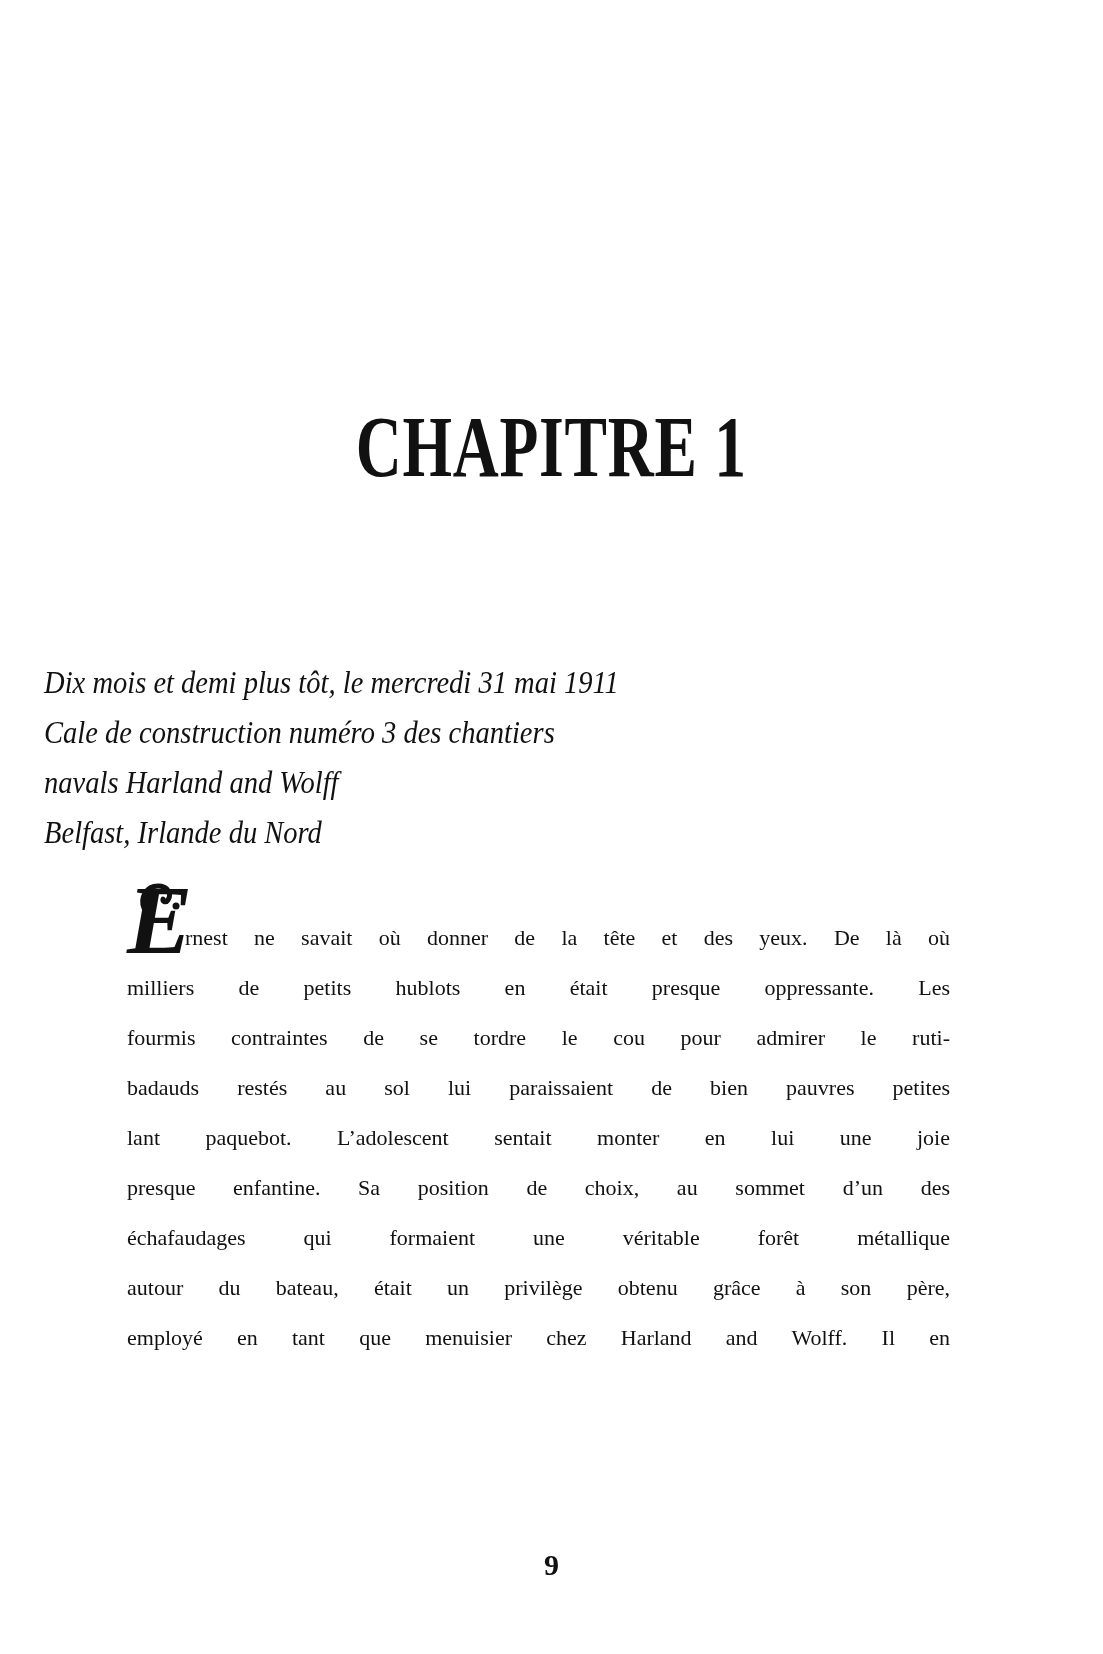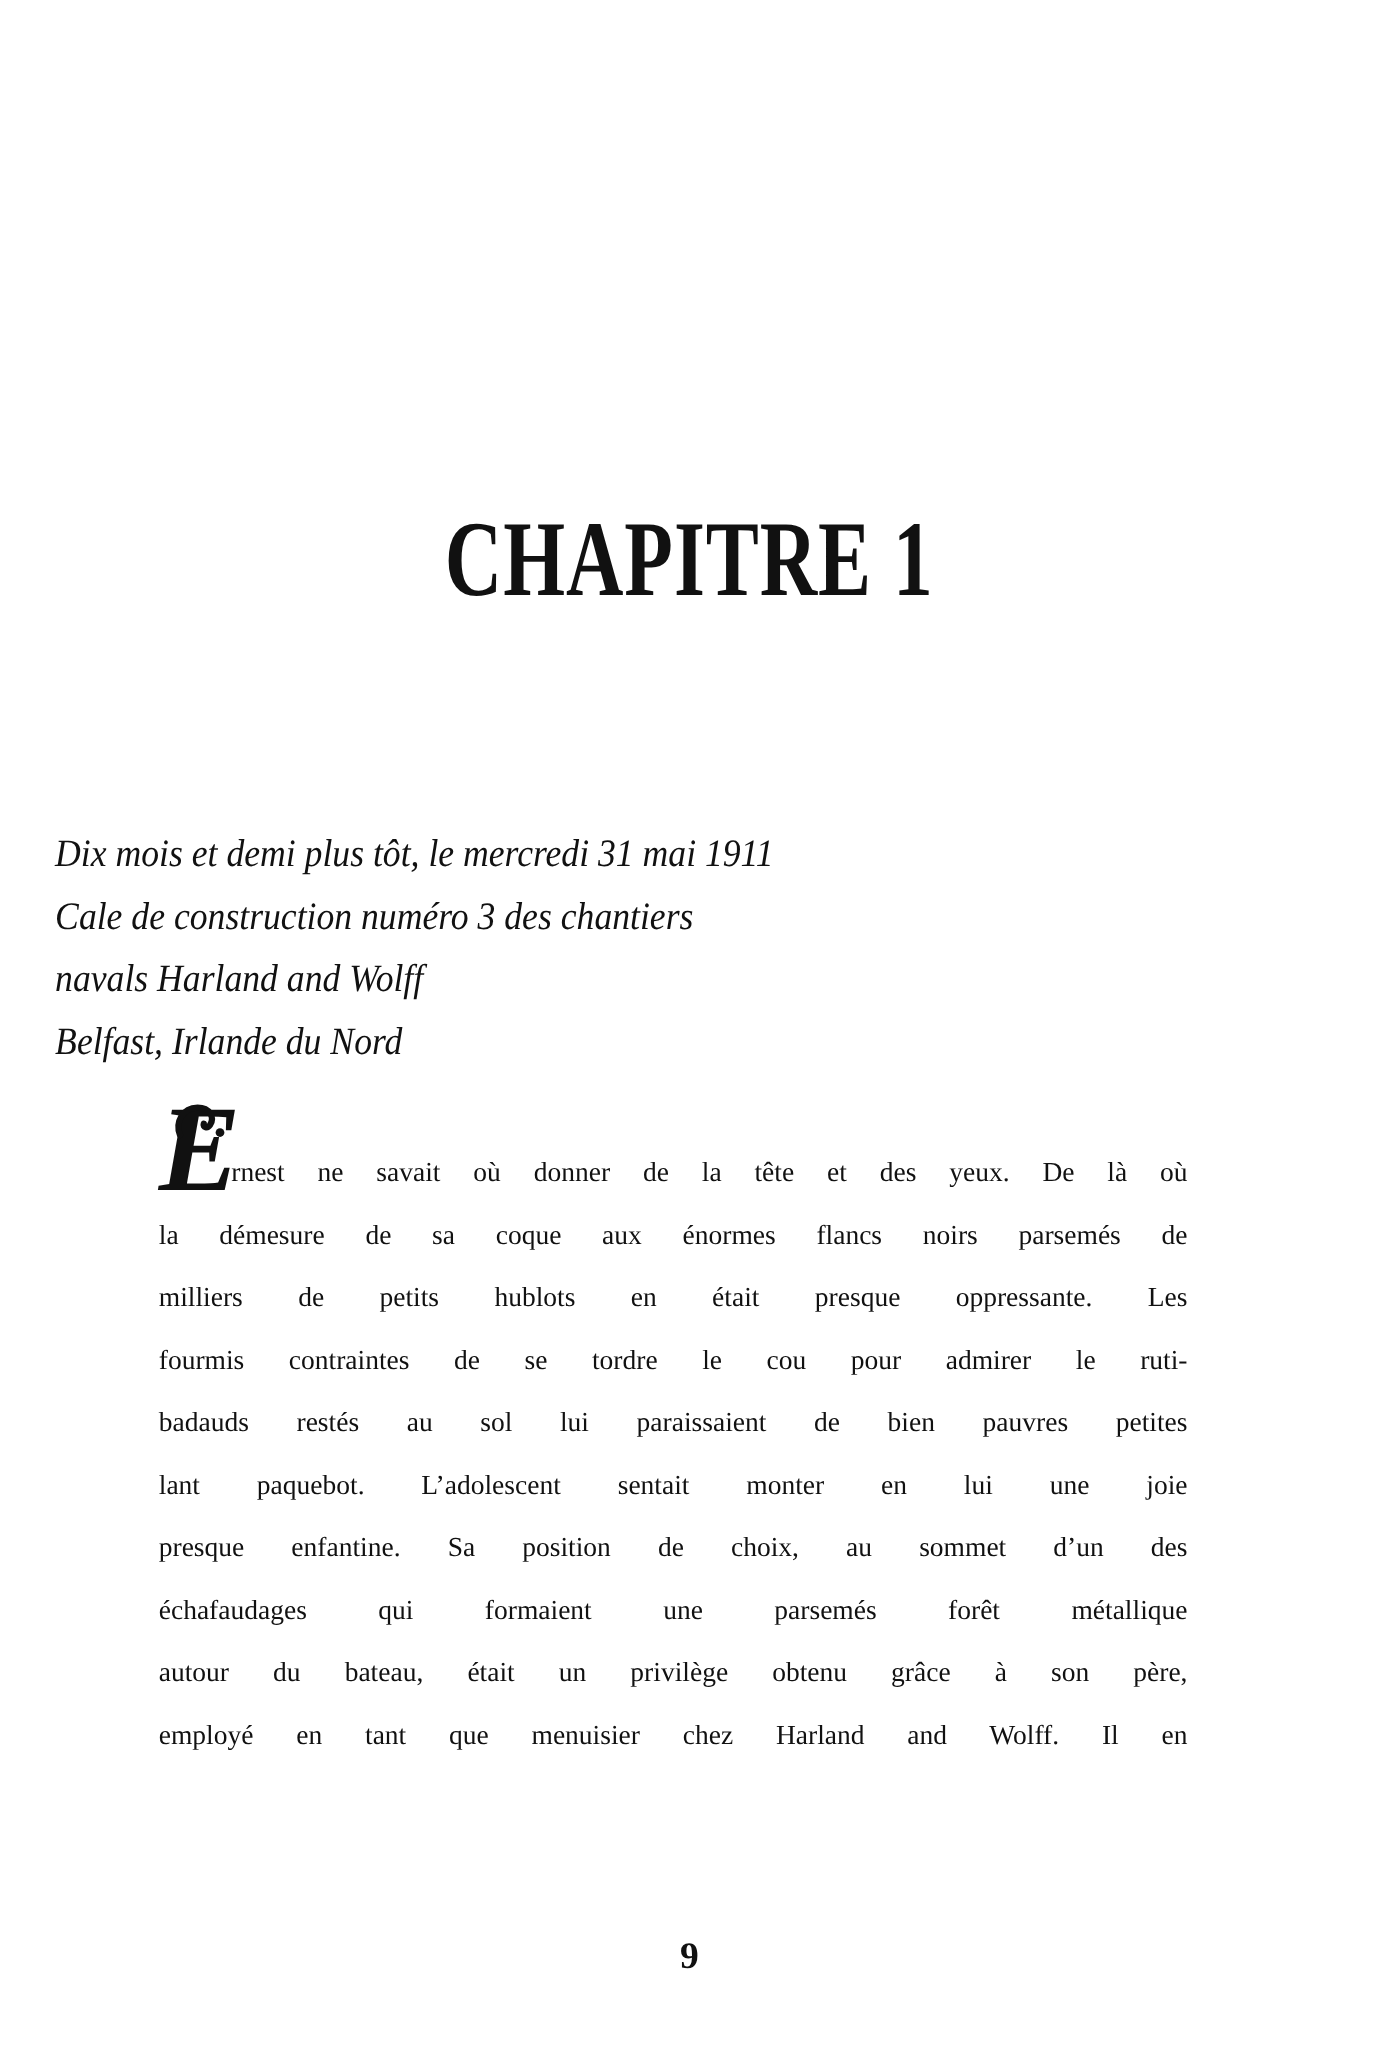--- a/index.html
+++ b/index.html
@@ -139,7 +139,6 @@
 
   <div class="body-text">
     <span class="body-line first"><span class="fit" style="display: inline-block; width: 765px;">rnest ne savait où donner de la tête et des yeux. De là où</span></span>
-    <span class="body-line"><span class="fit" style="display: inline-block; width: 823px;">la démesure de sa coque aux énormes flancs noirs parsemés de</span></span>
     <span class="body-line"><span class="fit" style="display: inline-block; width: 823px;">milliers de petits hublots en était presque oppressante. Les</span></span>
     <span class="body-line"><span class="fit" style="display: inline-block; width: 823px;">fourmis contraintes de se tordre le cou pour admirer le ruti-</span></span>
     <span class="body-line"><span class="fit" style="display: inline-block; width: 823px;">badauds restés au sol lui paraissaient de bien pauvres petites</span></span>

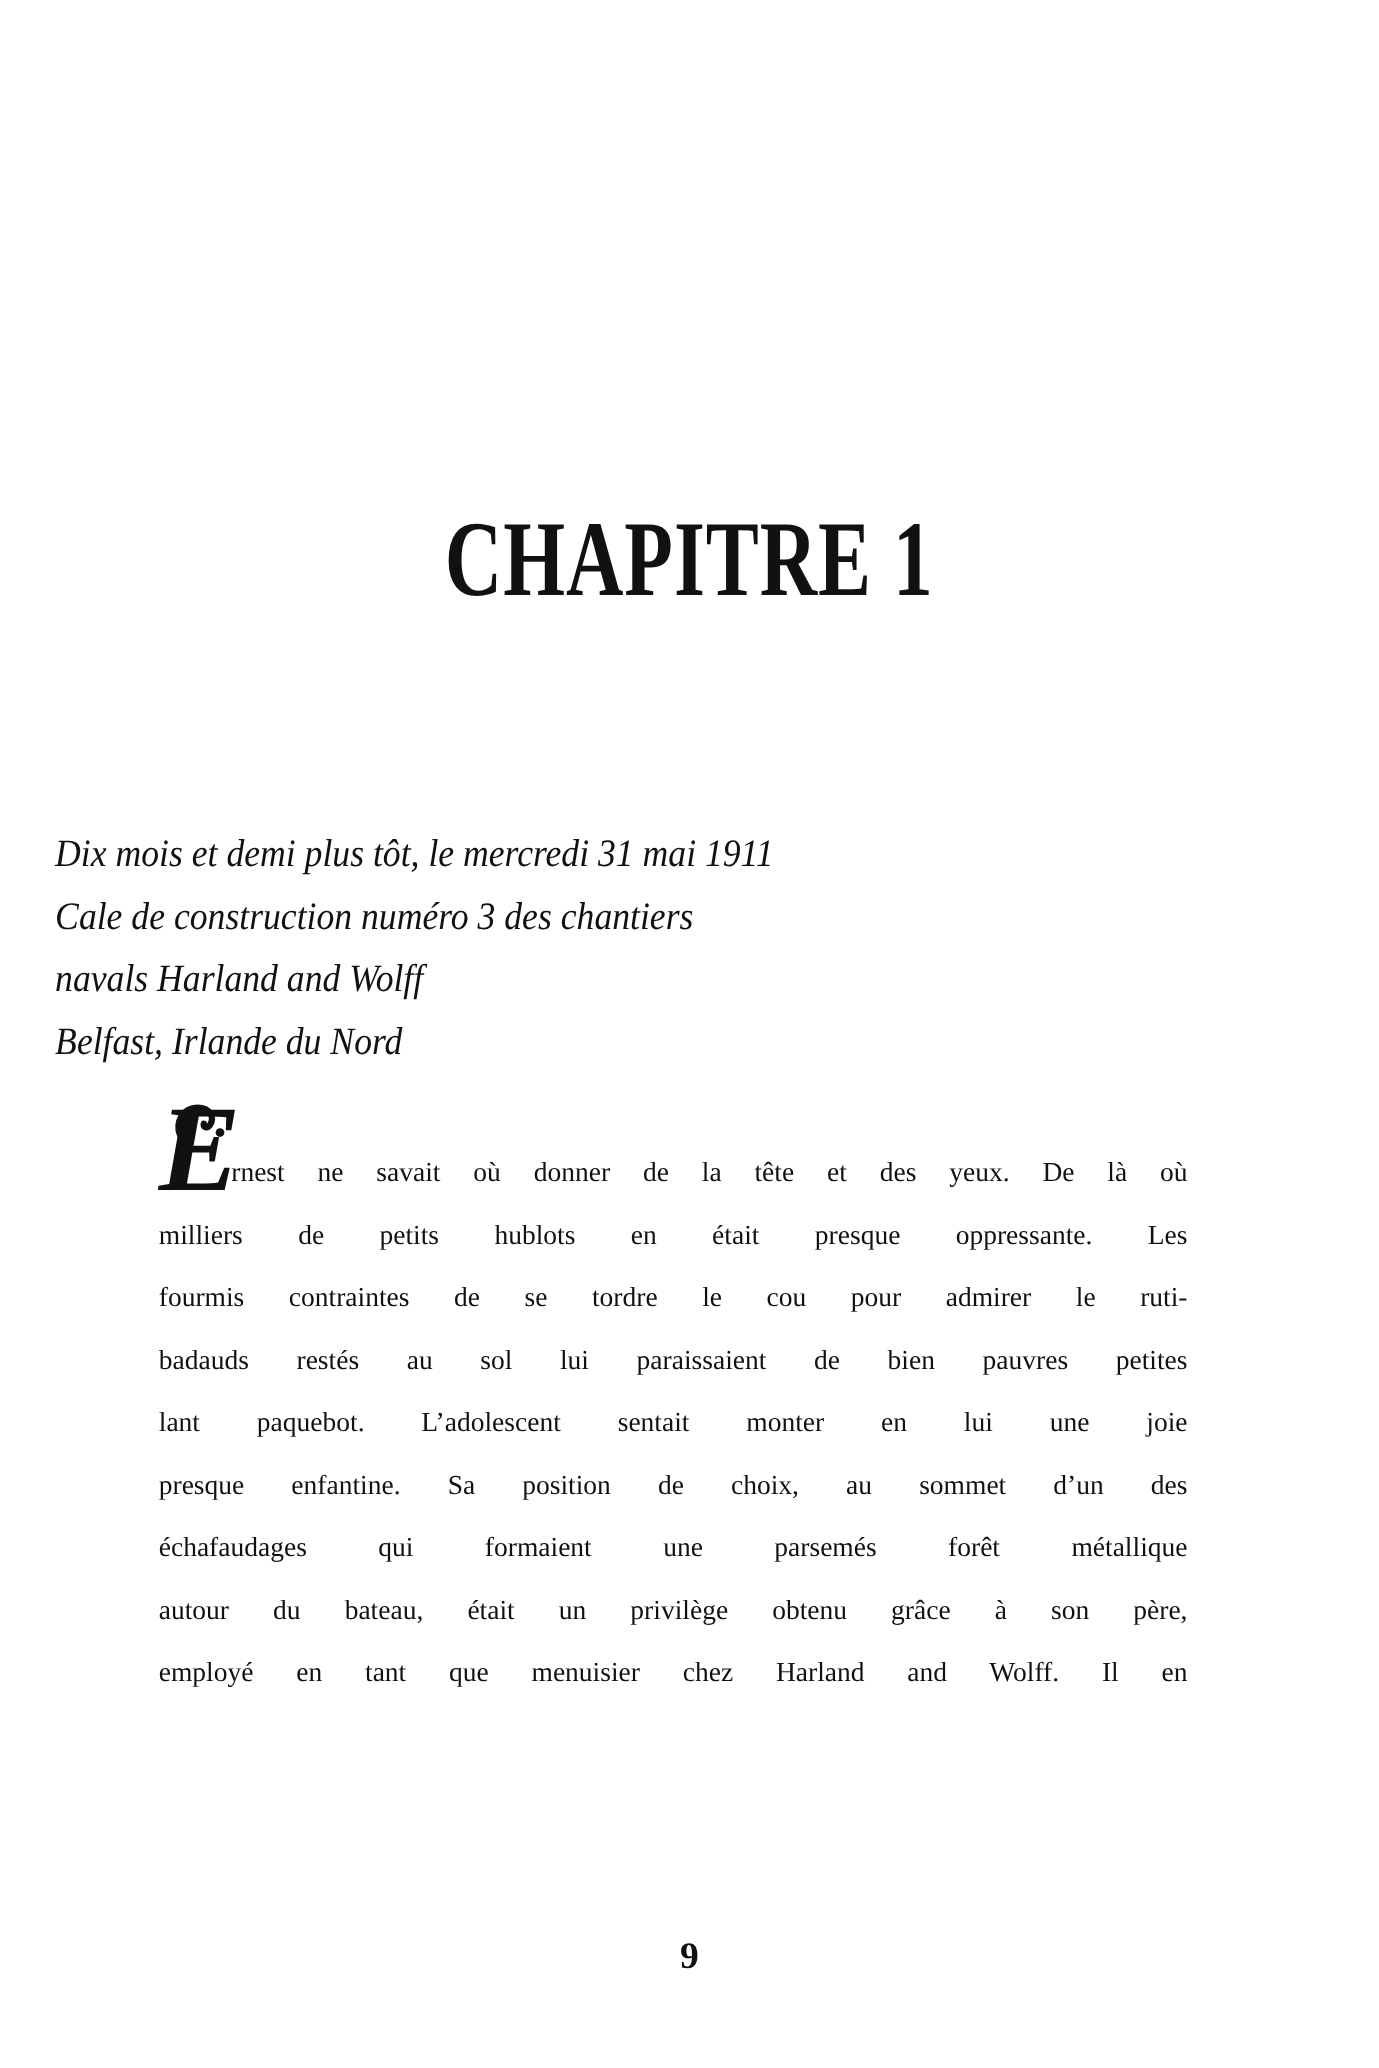--- a/index.html
+++ b/index.html
@@ -144,7 +144,7 @@
     <span class="body-line"><span class="fit" style="display: inline-block; width: 823px;">badauds restés au sol lui paraissaient de bien pauvres petites</span></span>
     <span class="body-line"><span class="fit" style="display: inline-block; width: 823px;">lant paquebot. L’adolescent sentait monter en lui une joie</span></span>
     <span class="body-line"><span class="fit" style="display: inline-block; width: 823px;">presque enfantine. Sa position de choix, au sommet d’un des</span></span>
-    <span class="body-line"><span class="fit" style="display: inline-block; width: 823px;">échafaudages qui formaient une parsemés forêt métallique</span></span>
+    <span class="body-line"><span class="fit" style="display: inline-block; width: 823px;">échafaudages qui formaient une véritable forêt métallique</span></span>
     <span class="body-line"><span class="fit" style="display: inline-block; width: 823px;">autour du bateau, était un privilège obtenu grâce à son père,</span></span>
     <span class="body-line"><span class="fit" style="display: inline-block; width: 823px;">employé en tant que menuisier chez Harland and Wolff. Il en</span></span>
   </div>

